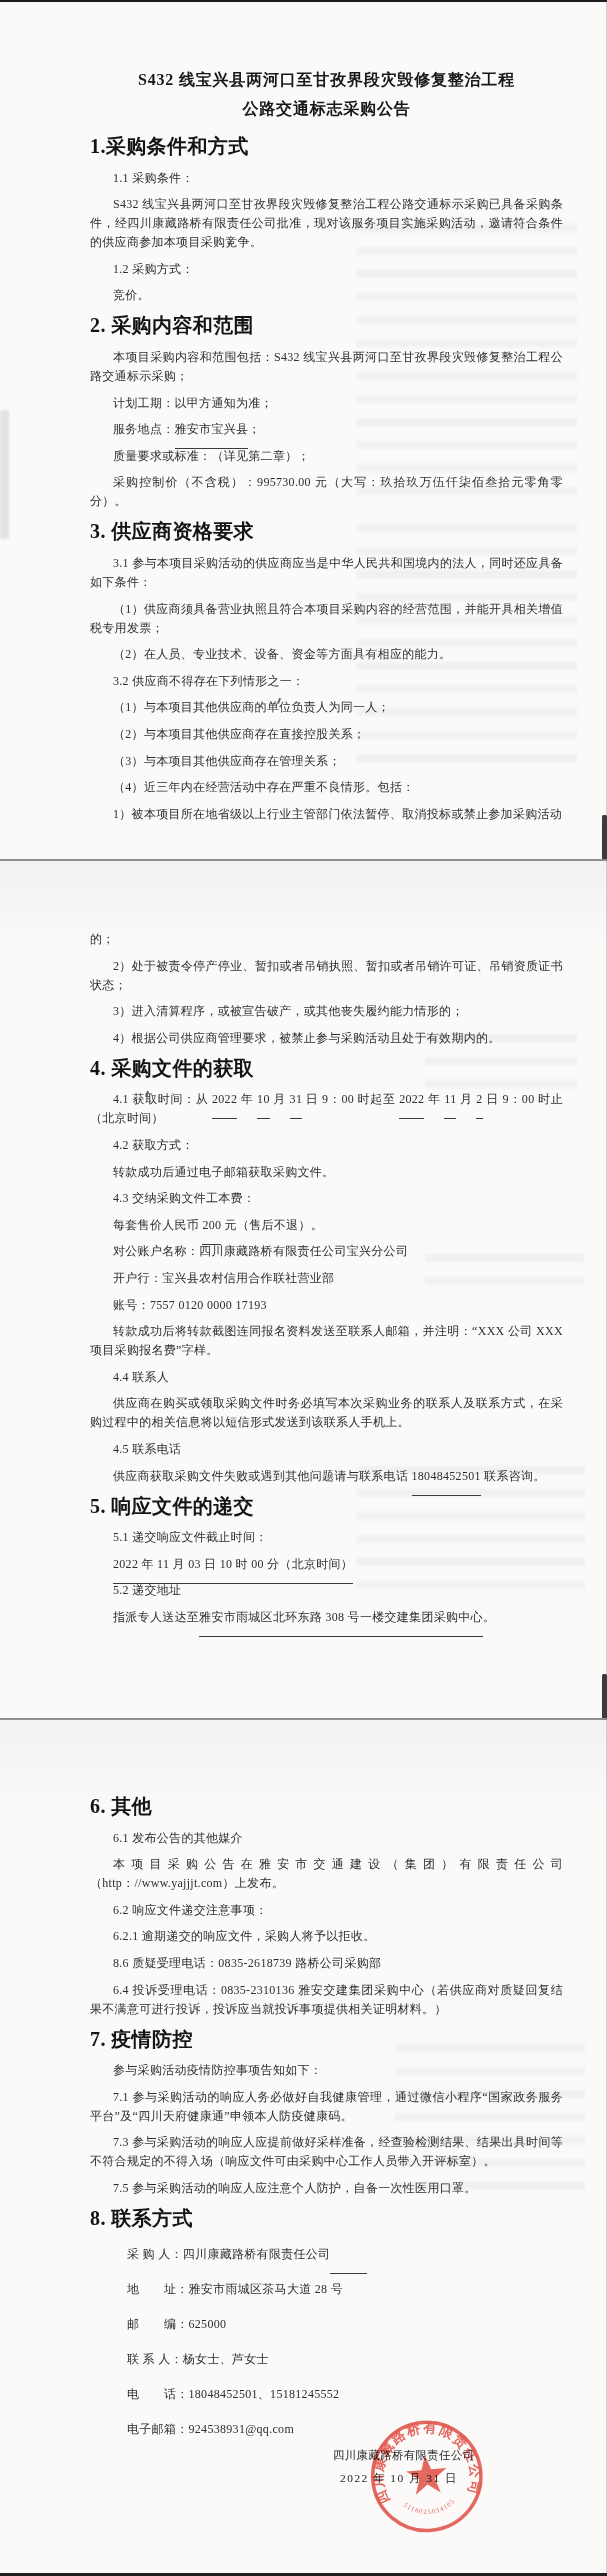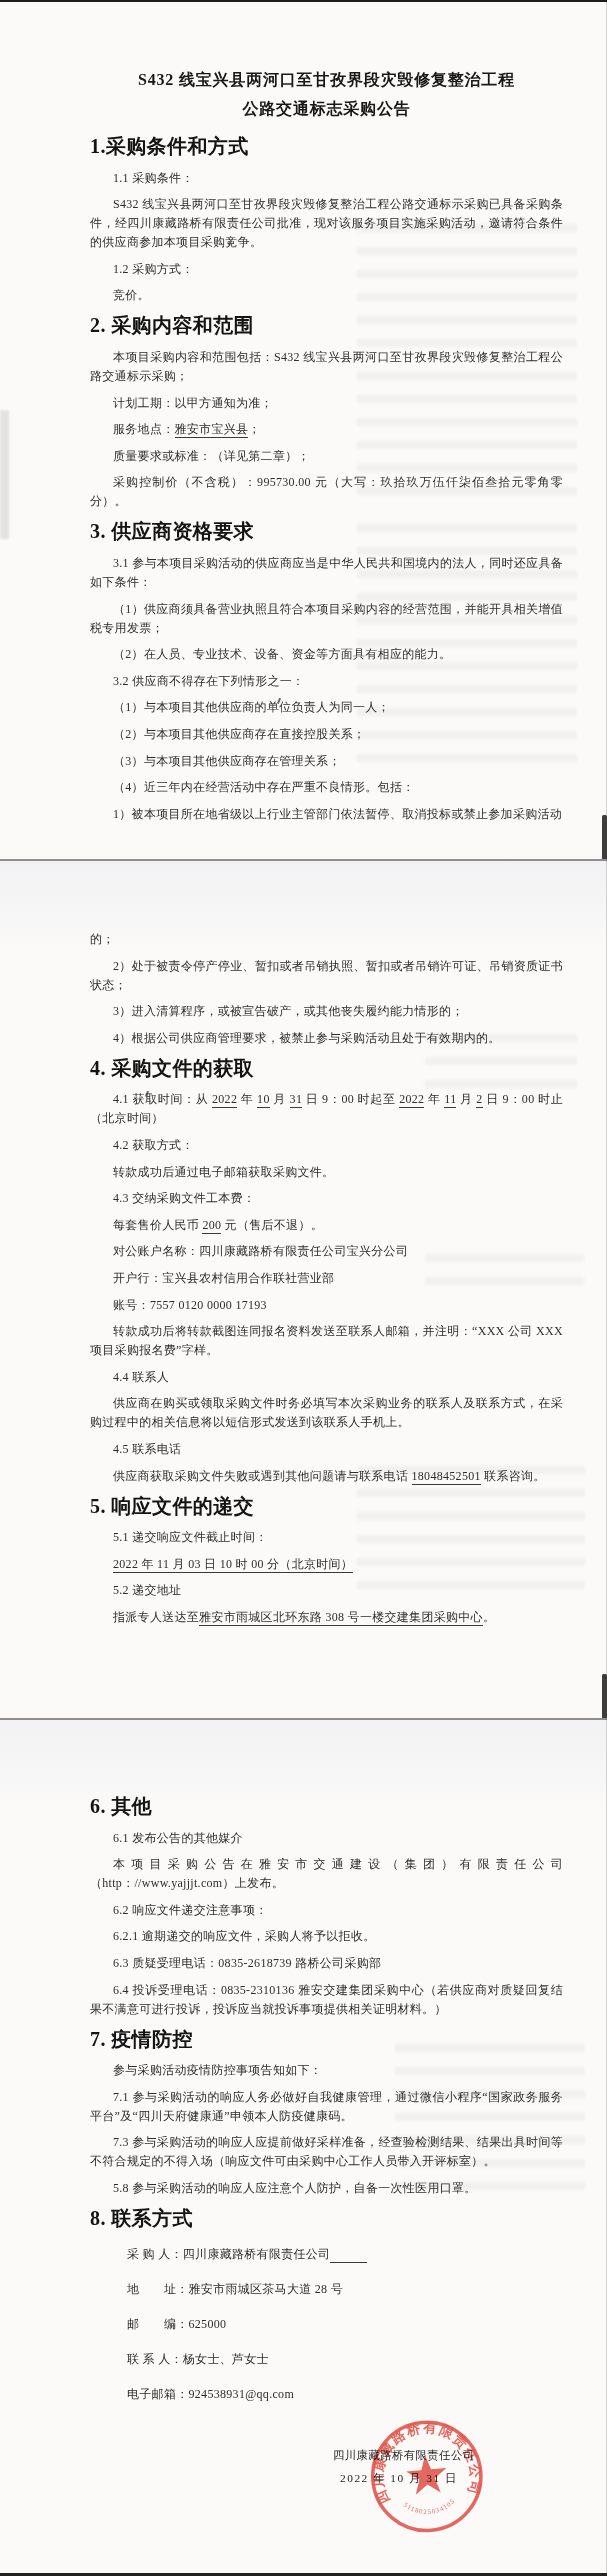--- a/index.html
+++ b/index.html
@@ -25,7 +25,7 @@
   .blk.h1{font-size:20px;line-height:23px;font-weight:700;color:#141414;
     text-indent:0;margin:9px 0 10.6px;letter-spacing:0.4px;}
   .blk.contact{line-height:21px;margin:14px;}
-  .u{border-bottom:0.8px solid #3a3a3a;padding-bottom:1px;}
+  .u{border-bottom:0.8px solid #3a3a3a;padding-bottom:12px;}
   
   .ghost{position:absolute;filter:blur(1.5px);opacity:.055;z-index:1;
     background:repeating-linear-gradient(180deg,#555 0 8.4px,transparent 8.4px 23px);}

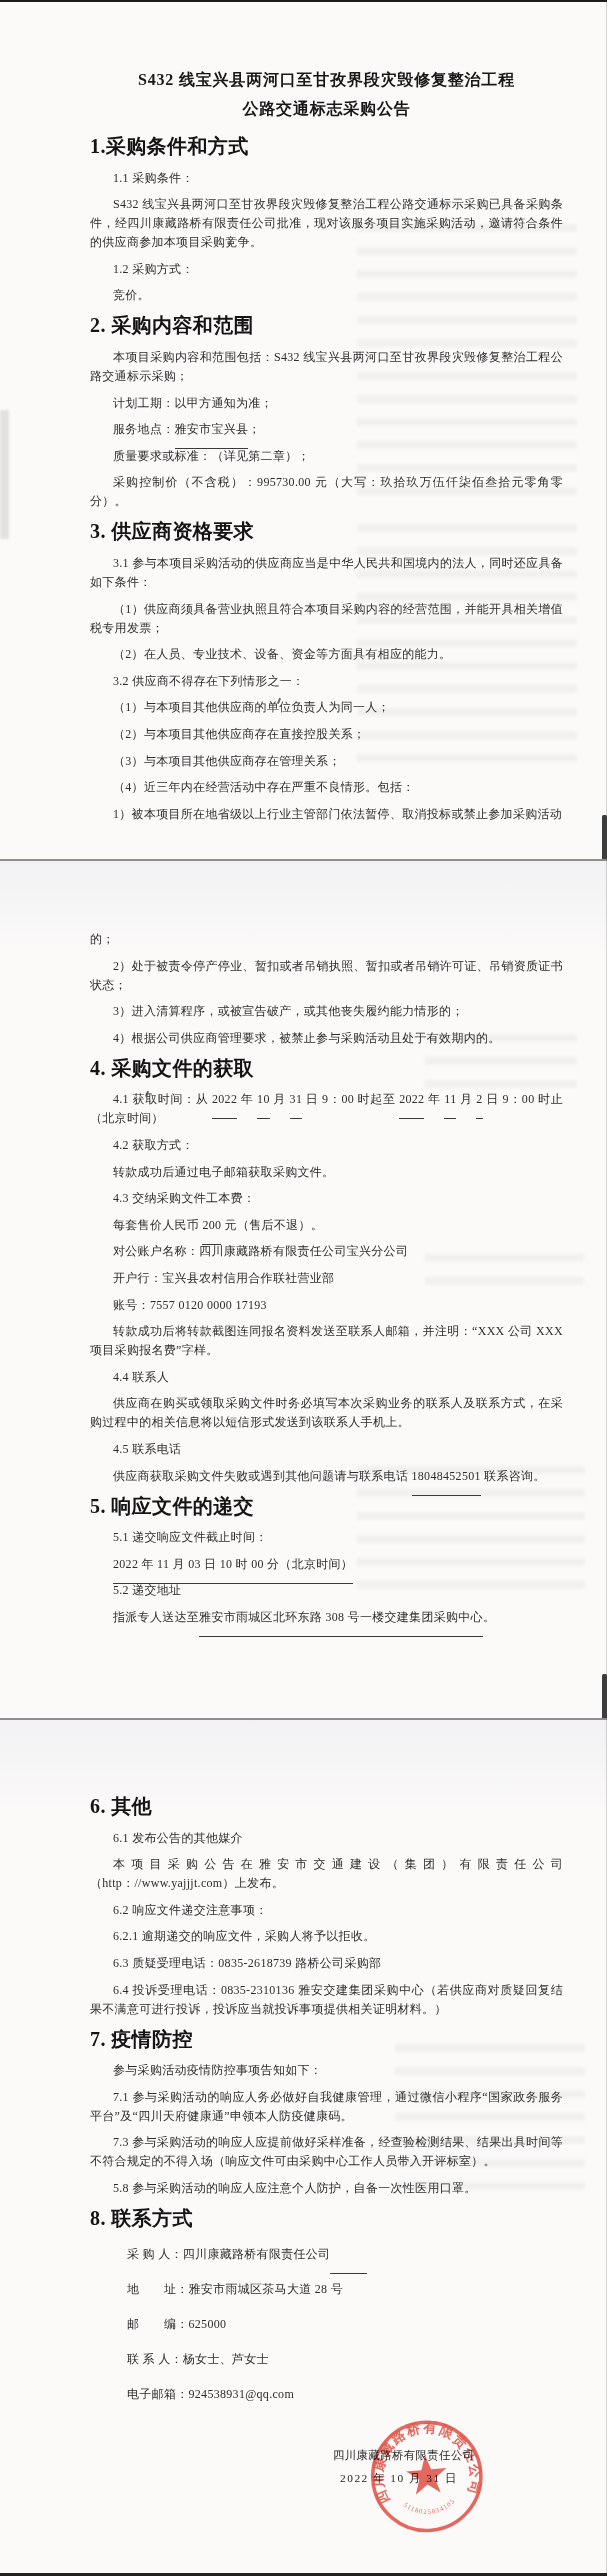--- a/index.html
+++ b/index.html
@@ -123,7 +123,7 @@
         <div class="blk p">本项目采购公告在雅安市交通建设（集团）有限责任公司（http：//www.yajjjt.com）上发布。</div>
         <div class="blk p">6.2 响应文件递交注意事项：</div>
         <div class="blk p">6.2.1 逾期递交的响应文件，采购人将予以拒收。</div>
-        <div class="blk p">6.3 质疑受理电话：0835-2618739 路桥公司采购部</div>
+        <div class="blk p">8.6 质疑受理电话：0835-2618739 路桥公司采购部</div>
         <div class="blk p">6.4 投诉受理电话：0835-2310136 雅安交建集团采购中心（若供应商对质疑回复结果不满意可进行投诉，投诉应当就投诉事项提供相关证明材料。）</div>
         <div class="blk h1">7. 疫情防控</div>
         <div class="blk p">参与采购活动疫情防控事项告知如下：</div>

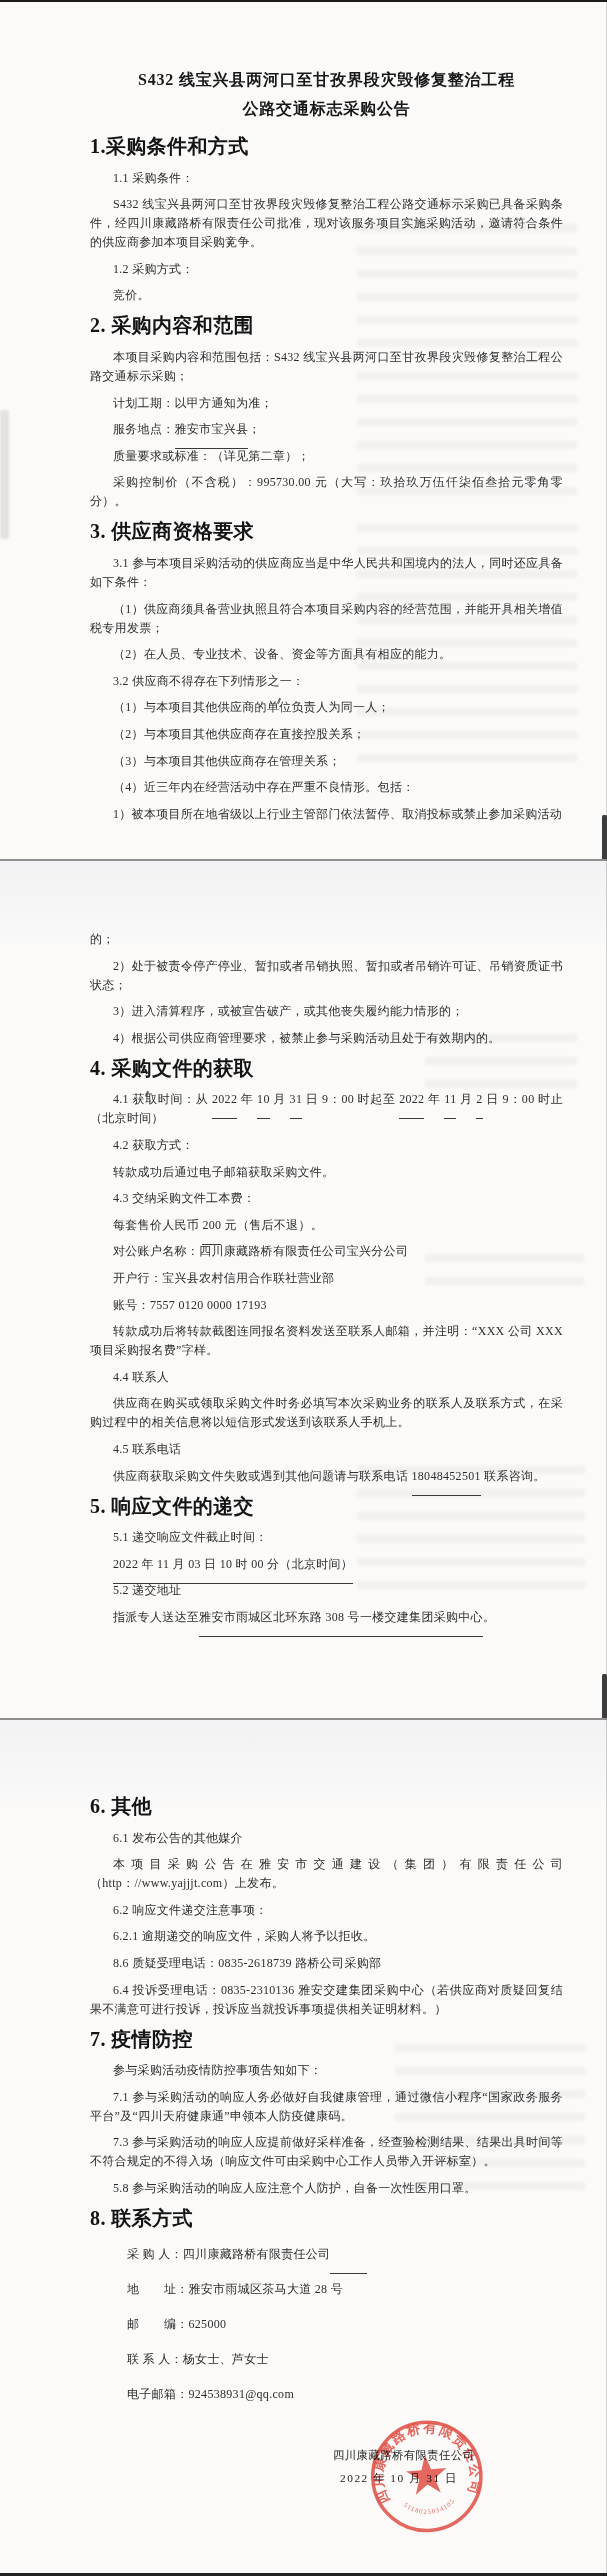--- a/index.html
+++ b/index.html
@@ -129,7 +129,7 @@
         <div class="blk p">参与采购活动疫情防控事项告知如下：</div>
         <div class="blk p">7.1 参与采购活动的响应人务必做好自我健康管理，通过微信小程序“国家政务服务平台”及“四川天府健康通”申领本人防疫健康码。</div>
         <div class="blk p">7.3 参与采购活动的响应人应提前做好采样准备，经查验检测结果、结果出具时间等不符合规定的不得入场（响应文件可由采购中心工作人员带入开评标室）。</div>
-        <div class="blk p">5.8 参与采购活动的响应人应注意个人防护，自备一次性医用口罩。</div>
+        <div class="blk p">7.5 参与采购活动的响应人应注意个人防护，自备一次性医用口罩。</div>
         <div class="blk h1">8. 联系方式</div>
         <div class="blk contact"><span>采 购 人：四川康藏路桥有限责任公司</span><span class="u">　　　</span></div>
         <div class="blk contact">地　　址：雅安市雨城区茶马大道 28 号</div>

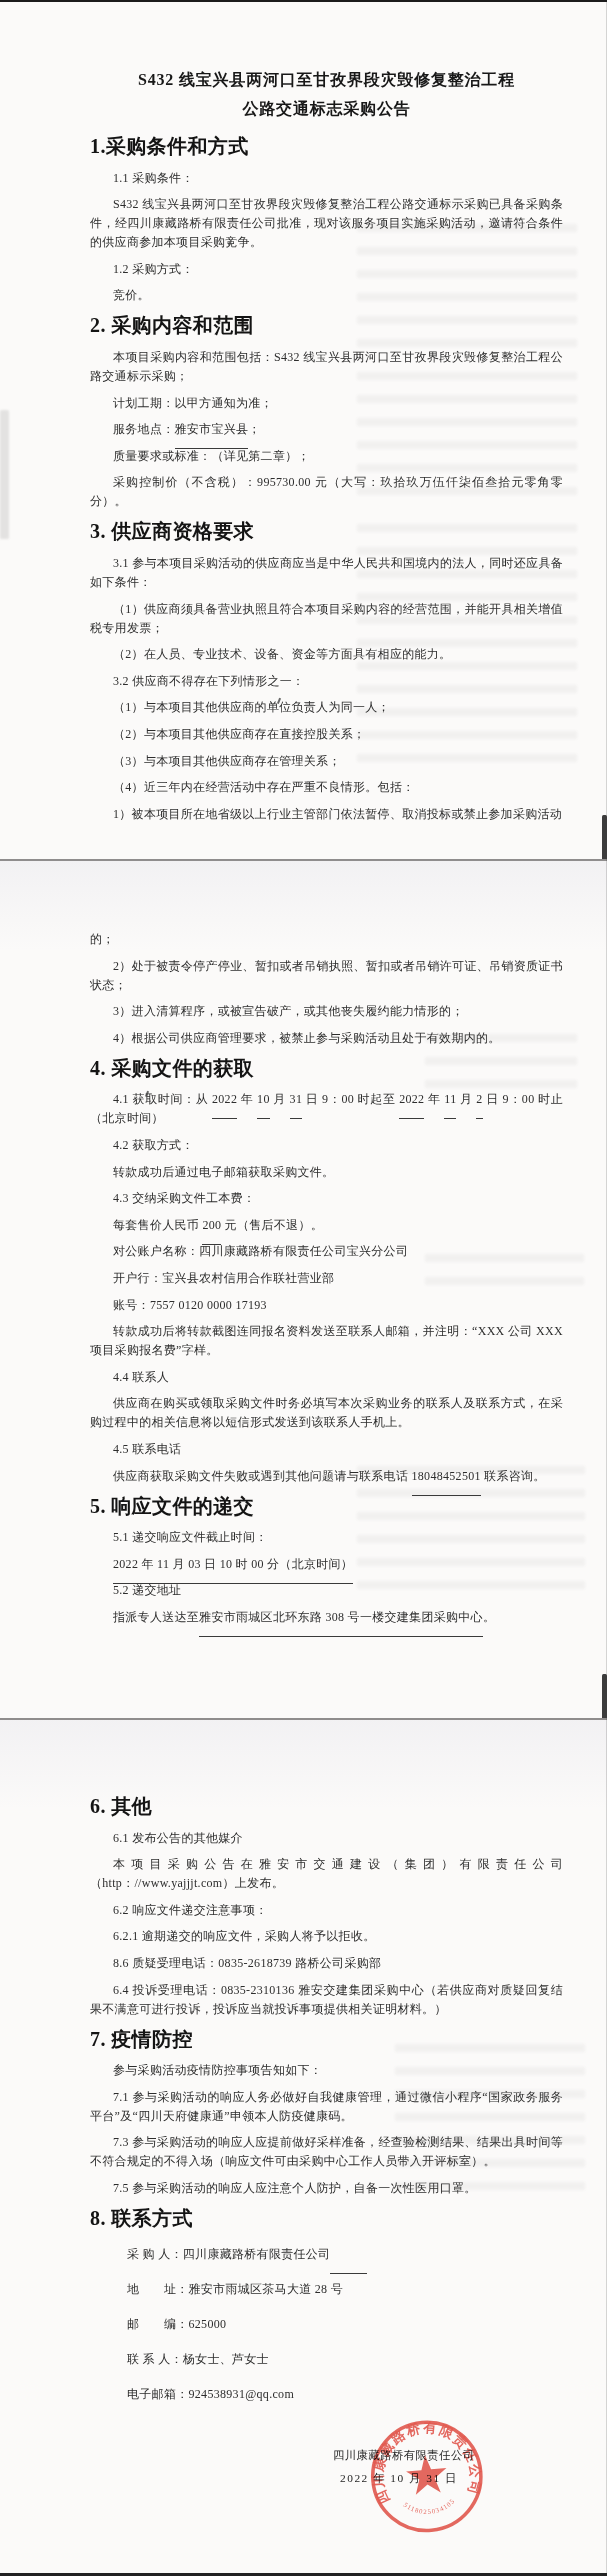--- a/index.html
+++ b/index.html
@@ -135,6 +135,7 @@
         <div class="blk contact">地　　址：雅安市雨城区茶马大道 28 号</div>
         <div class="blk contact">邮　　编：625000</div>
         <div class="blk contact">联 系 人：杨女士、芦女士</div>
+        <div class="blk contact">电　　话：18048452501、15181245552</div>
         <div class="blk contact">电子邮箱：924538931@qq.com</div>
       </div>
     <div class="ghost" style="left:395px;top:326px;width:190px;height:152px;"></div>

